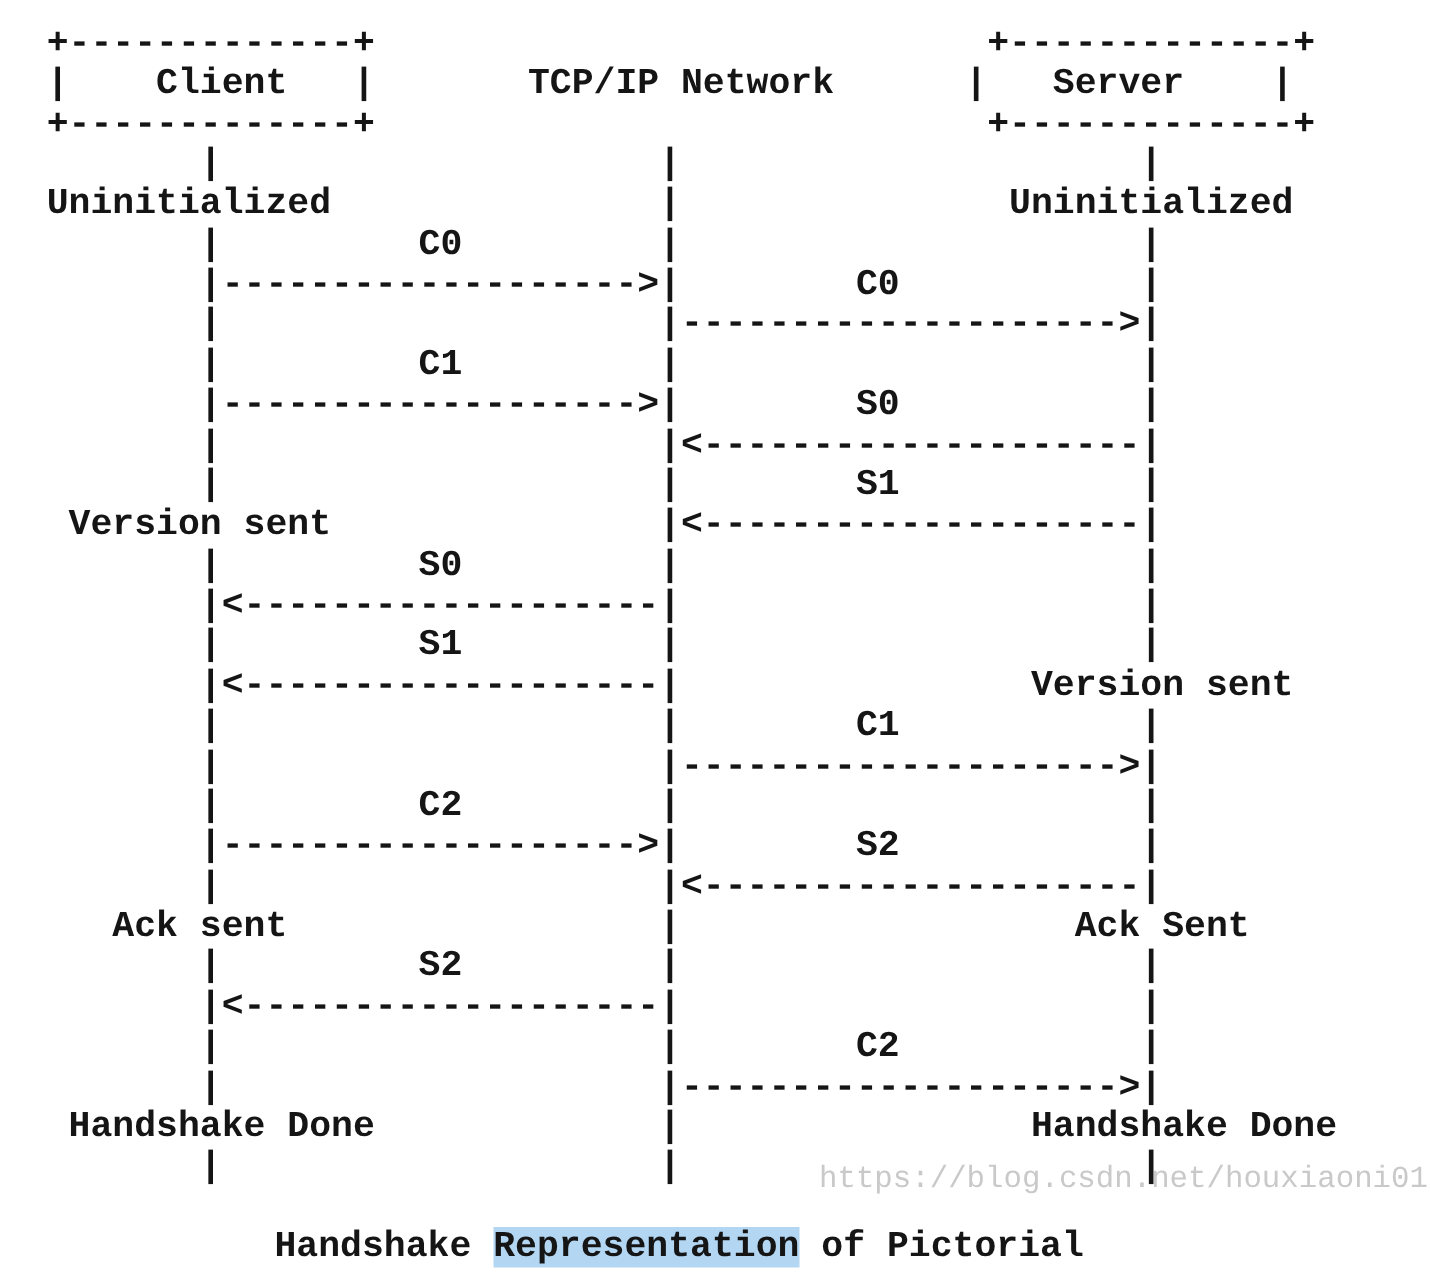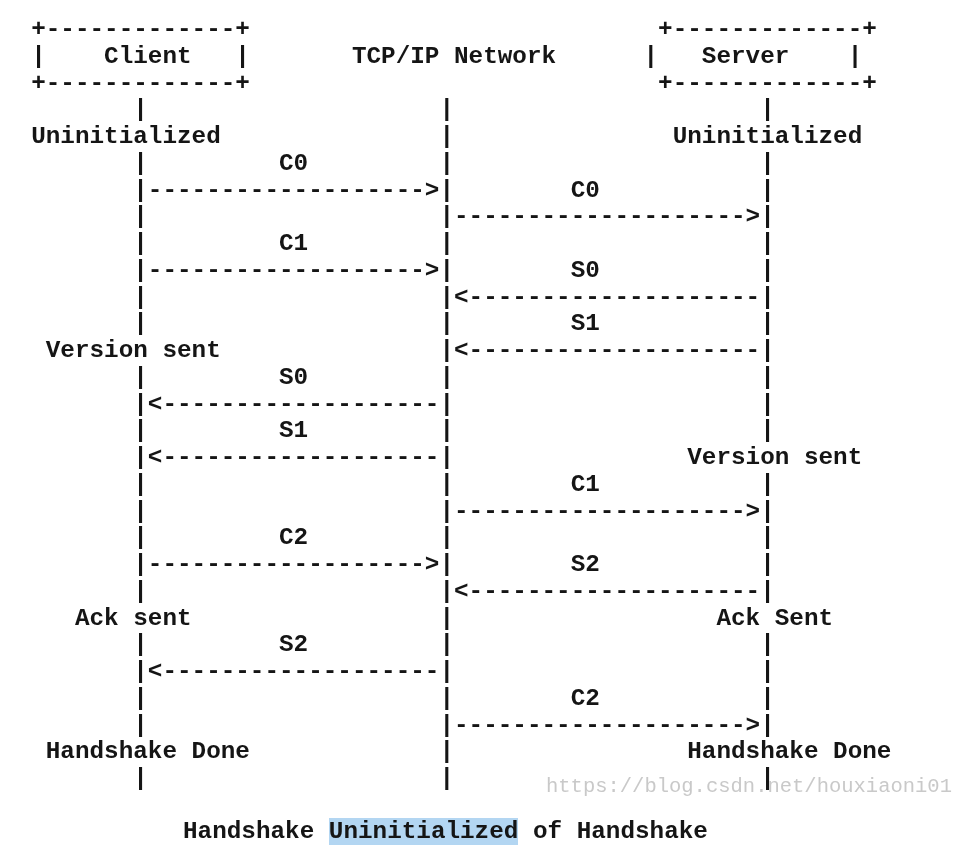--- a/index.html
+++ b/index.html
@@ -94,7 +94,7 @@
 
   <div class="watermark">https://blog.csdn.net/houxiaoni01</div>
 
-  <div class="caption"><span>Handshake </span><span class="hl">Uninitialized</span><span> of Handshake</span></div>
+  <div class="caption"><span>Handshake </span><span class="hl">Representation</span><span> of Handshake</span></div>
 </div>
 
 </body></html>

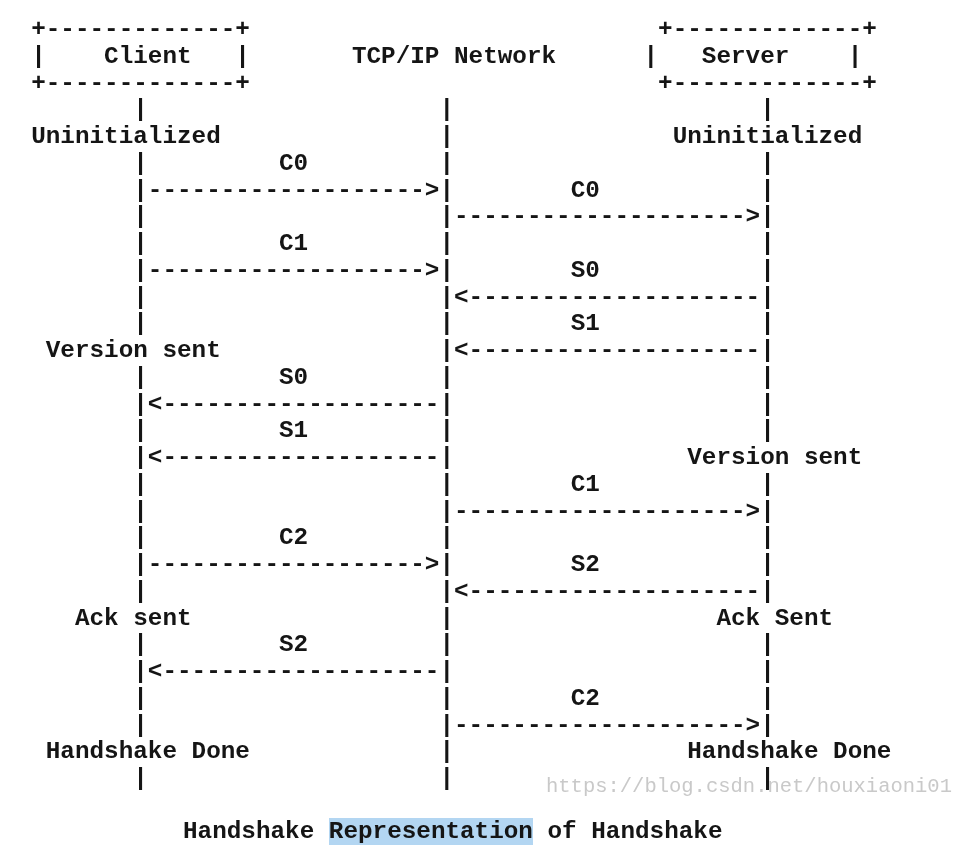--- a/index.html
+++ b/index.html
@@ -94,7 +94,7 @@
 
   <div class="watermark">https://blog.csdn.net/houxiaoni01</div>
 
-  <div class="caption"><span>Handshake </span><span class="hl">Representation</span><span> of Handshake</span></div>
+  <div class="caption"><span>Handshake </span><span class="hl">Representation</span><span> of Pictorial</span></div>
 </div>
 
 </body></html>

